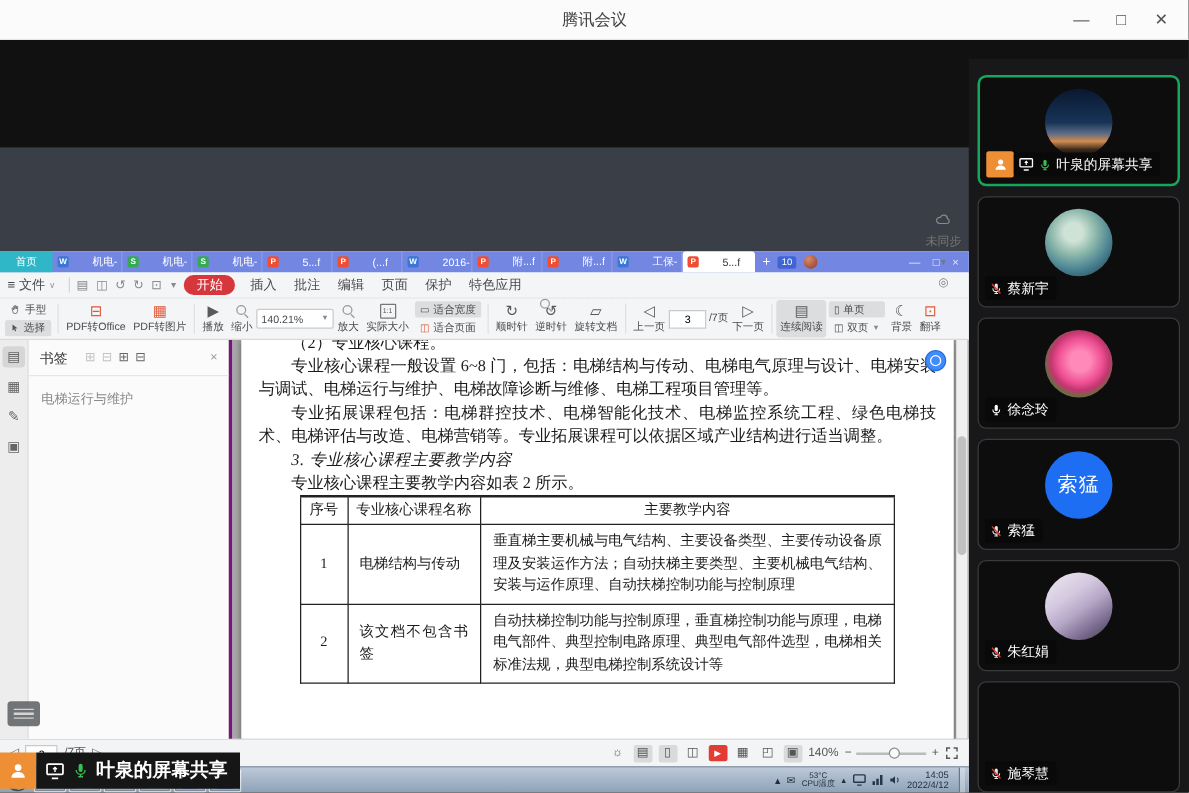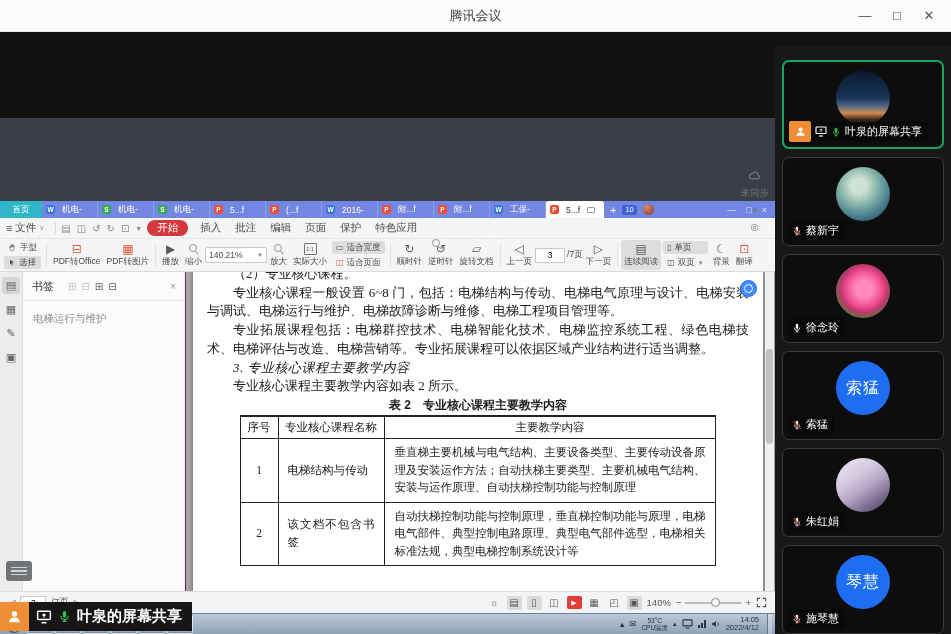--- a/index.html
+++ b/index.html
@@ -27,7 +27,7 @@
   
   .wps-tabs { height:17px; background:#7286e2; display:flex; align-items:stretch; flex:none; font-size:8.5px; color:#fff; }
   .tab-home { width:42px; flex:none; background:#2fb7c7; display:flex; align-items:center; justify-content:center; }
-  .doc-tab { width:56px; flex:none; display:flex; align-items:center; gap:7px; padding:0 4px;
+  .doc-tab { width:56px; flex:none; display:flex; align-items:center; gap:19px; padding:0 4px;
     border-right:1px solid rgba(255,255,255,.18); overflow:hidden; white-space:nowrap; }
   .doc-tab.active { background:#fff; color:#333; width:58px; border-radius:3px 3px 0 0; }
   .ficon { width:9px; height:9px; flex:none; border-radius:2px; color:#fff; font-size:6.5px; font-weight:bold;

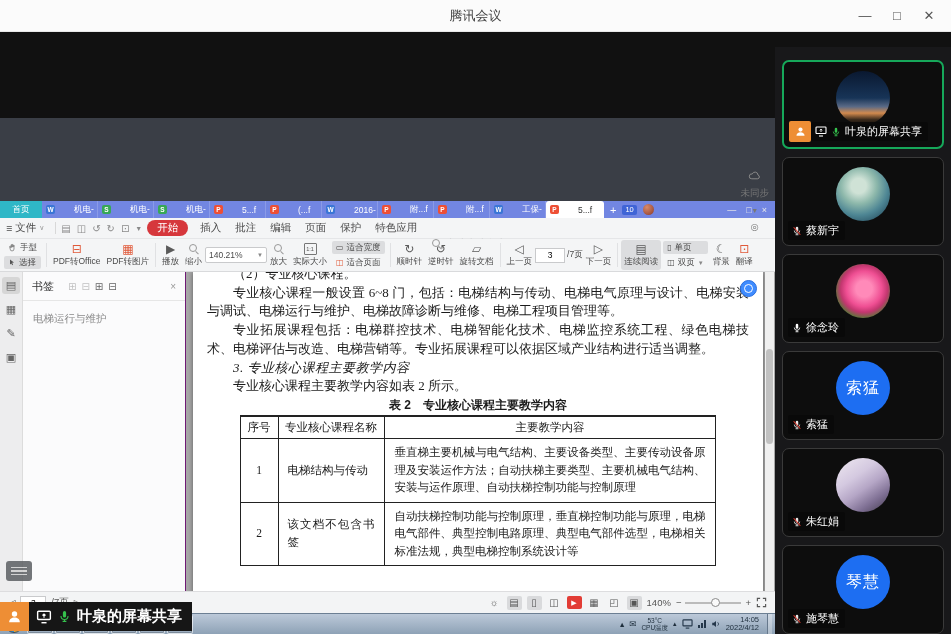--- a/index.html
+++ b/index.html
@@ -81,7 +81,7 @@
     display:flex; flex-direction:column; align-items:center; padding-top:5px; gap:7px; font-size:11px; color:#666; }
   .strip-ic { width:18px; height:17px; display:flex; align-items:center; justify-content:center; border-radius:3px; }
   .strip-ic.sel { background:#d6d6d6; }
-  .bmpanel { width:163px; flex:none; background:#fbfbfc; border-right:1px solid #701a75; }
+  .bmpanel { width:163px; flex:none; background:#fbfbfc; border-right:3px solid #701a75; }
   .bm-head { display:flex; align-items:center; padding:7px 9px 6px; font-size:11px; color:#333;
     border-bottom:1px solid #e6e6e6; gap:6px; }
   .bm-icos { display:flex; gap:5px; margin-left:8px; font-size:10px; color:#c2c2c2; }

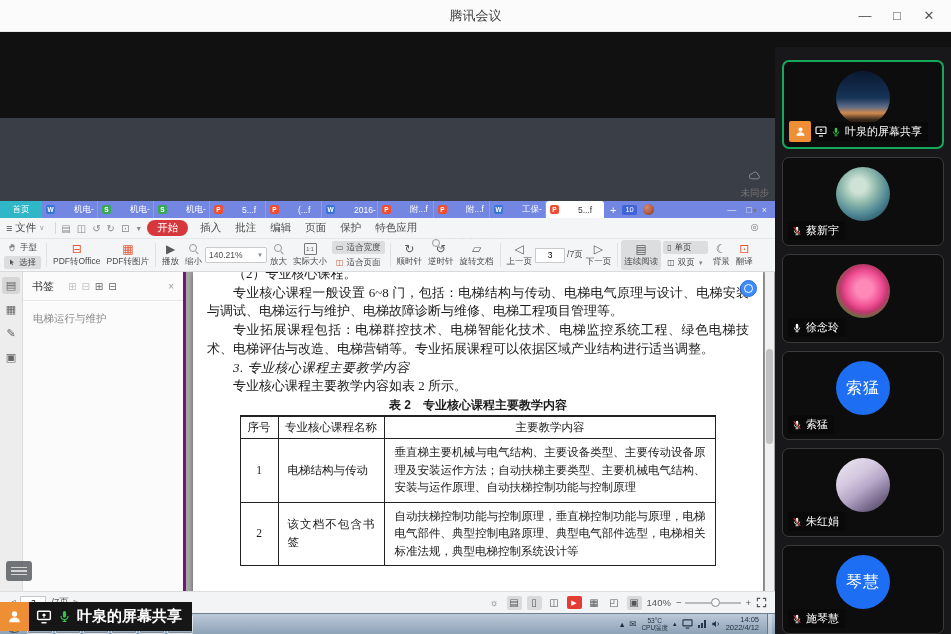--- a/index.html
+++ b/index.html
@@ -438,7 +438,6 @@
                 <p>专业拓展课程包括：电梯群控技术、电梯智能化技术、电梯监控系统工程、绿色电梯技术、电梯评估与改造、电梯营销等。专业拓展课程可以依据区域产业结构进行适当调整。</p>
                 <p class="p-kai">3. 专业核心课程主要教学内容</p>
                 <p>专业核心课程主要教学内容如表 2 所示。</p>
-                <p class="tbl-cap">表 2　专业核心课程主要教学内容</p>
                 <table class="doc">
                   <tbody>
                       <tr>

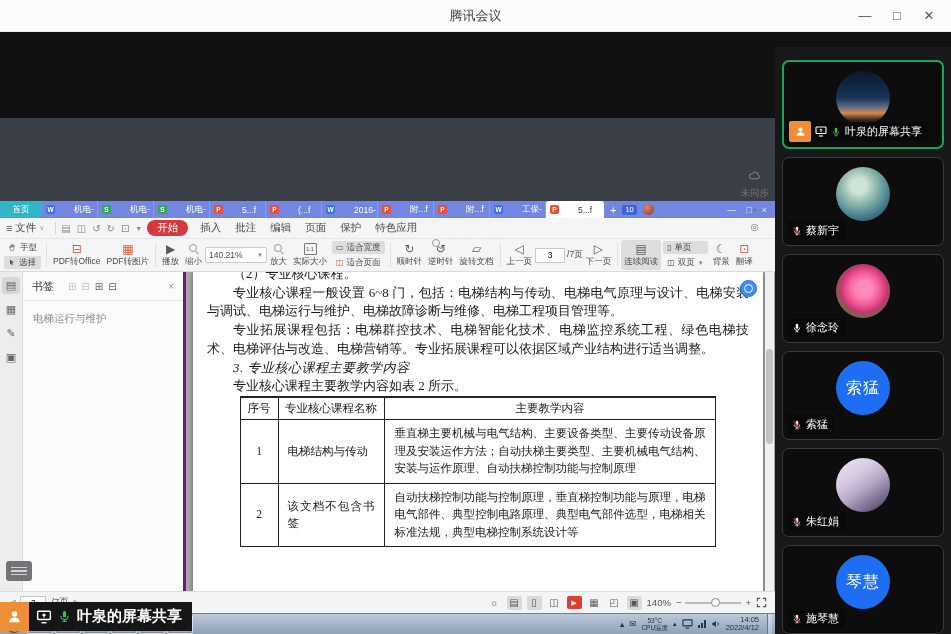--- a/index.html
+++ b/index.html
@@ -670,7 +670,6 @@
       </div>
 
       <div class="tile">
-        <div class="avatar av-blue">琴慧</div>
         <div class="nametag">
             <span class="nt-body">
           <svg class="mic" width="10" height="12" viewBox="0 0 24 24">

